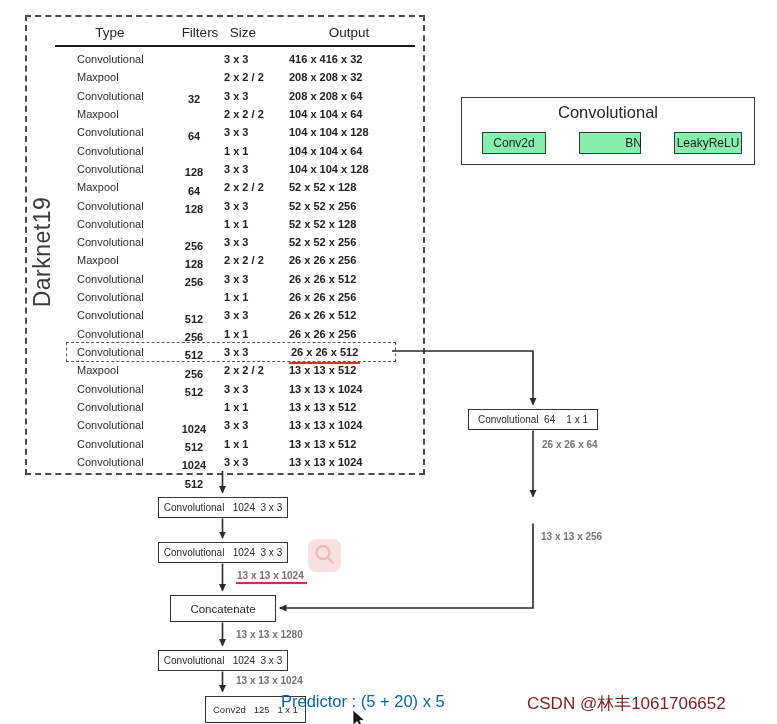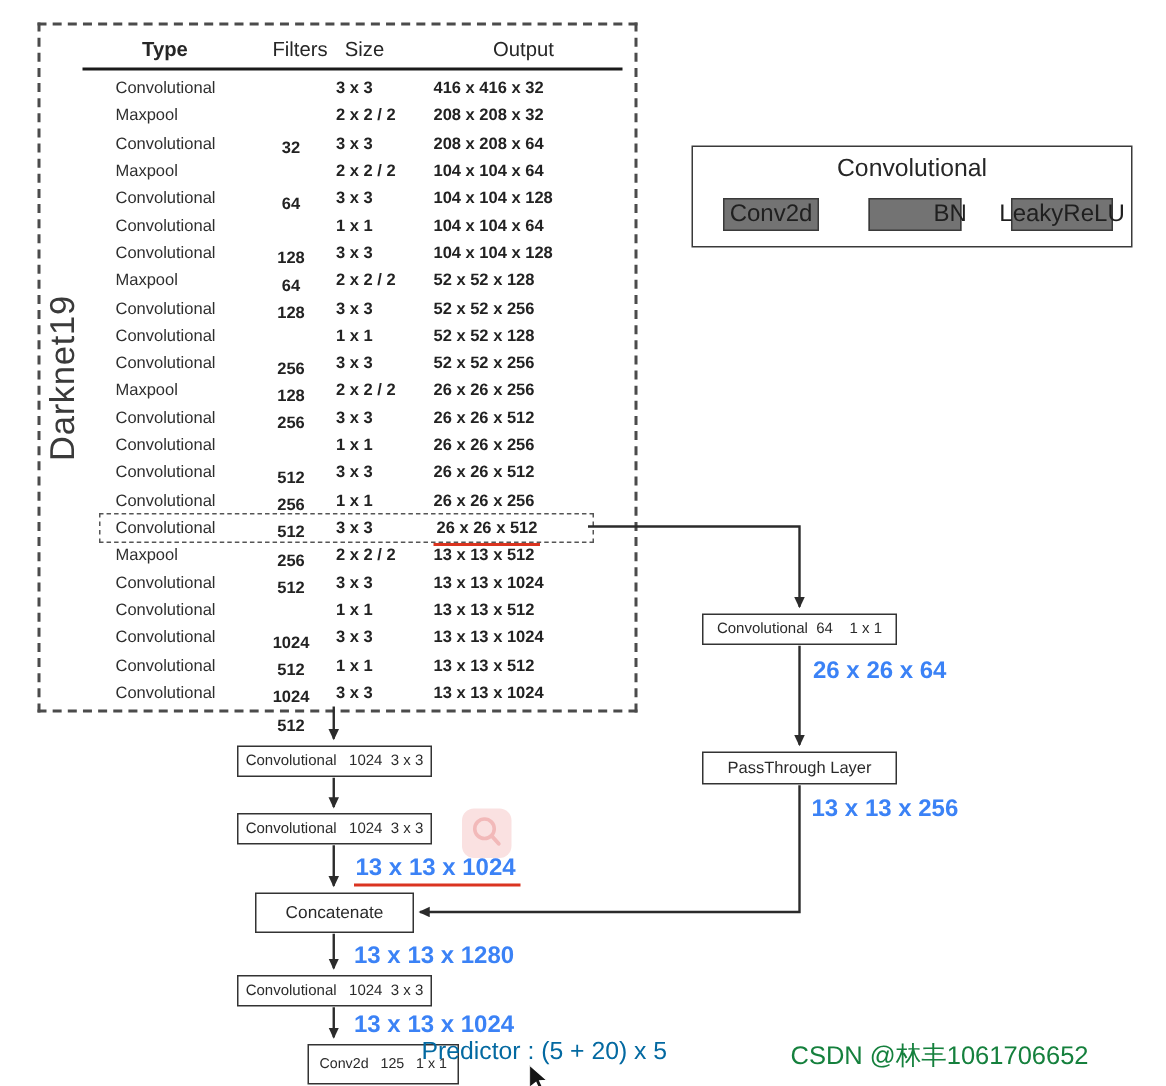--- a/index.html
+++ b/index.html
@@ -12,7 +12,7 @@
   .darknet-label{position:absolute;left:42px;top:252px;transform:translate(-50%,-50%) rotate(-90deg);
                  font-size:23px;color:#3a3a3a;white-space:nowrap;letter-spacing:.5px;}
   .thead{position:absolute;top:6px;height:20px;line-height:20px;font-size:13.5px;color:#262626;text-align:center;}
-  .h-type{left:28px;width:110px;font-weight:bold;}
+  .h-type{left:28px;width:110px;}
   .h-filters{left:118px;width:110px;}
   .h-size{left:171px;width:90px;}
   .h-output{left:257px;width:130px;}

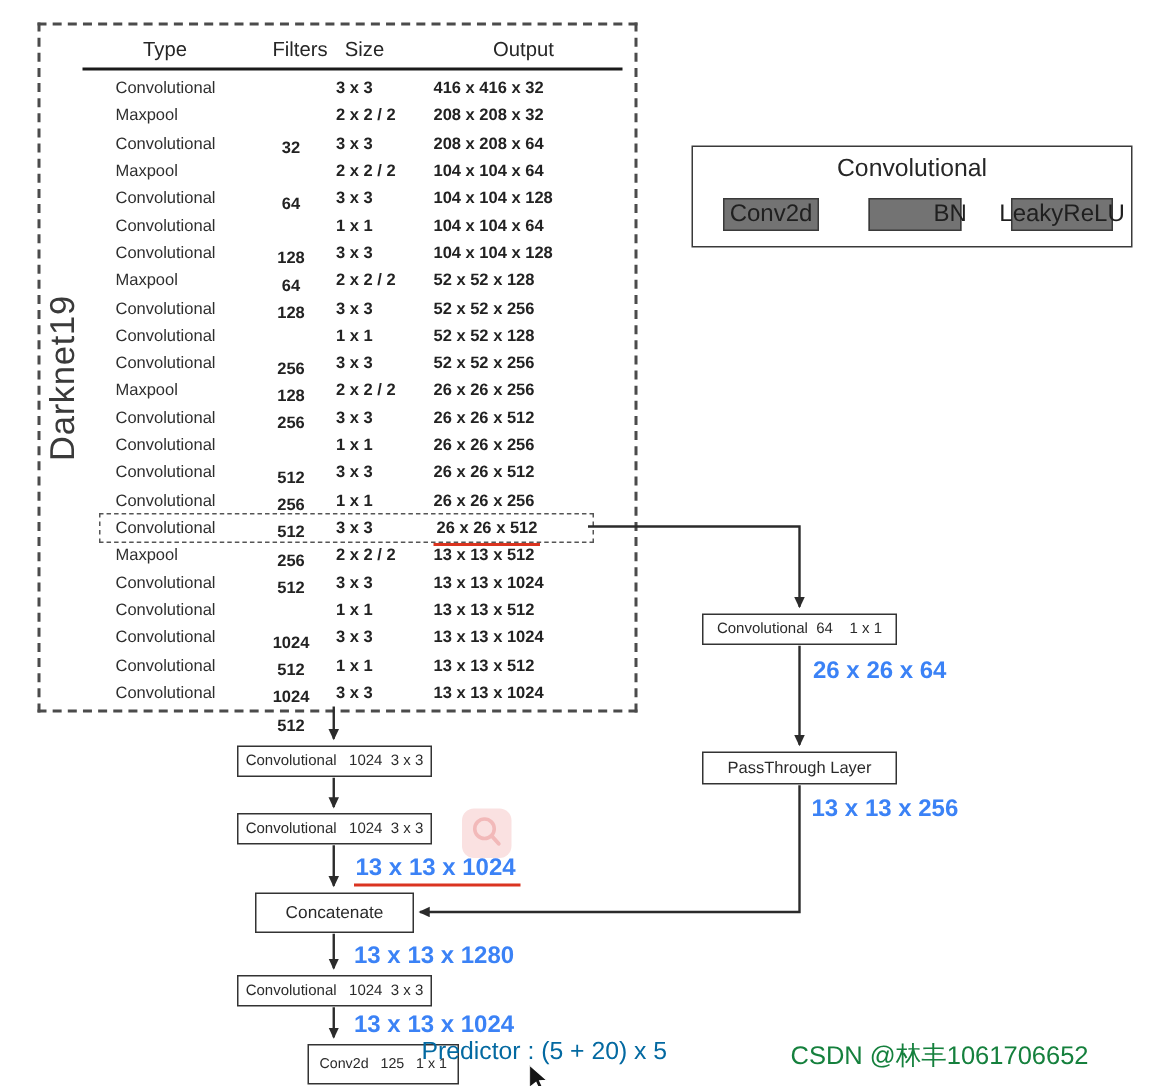--- a/index.html
+++ b/index.html
@@ -34,7 +34,7 @@
           border:1.5px solid #3a3a3a;box-sizing:border-box;background:#fff;}
   .legend-title{position:absolute;left:0;top:5px;width:100%;text-align:center;font-size:16.5px;color:#262626;}
   .step-box{position:absolute;top:34px;height:22px;border:1.5px solid #3a3a3a;box-sizing:border-box;
-            display:flex;align-items:center;justify-content:center;font-size:16px;background:#737373;}
+            display:flex;align-items:center;justify-content:center;font-size:12px;background:#86efac;}
   .sb-conv2d{left:20px;width:64px;}
   .sb-bn{left:117px;width:62px;padding-left:47px;}
   .sb-lrelu{left:212px;width:68px;}

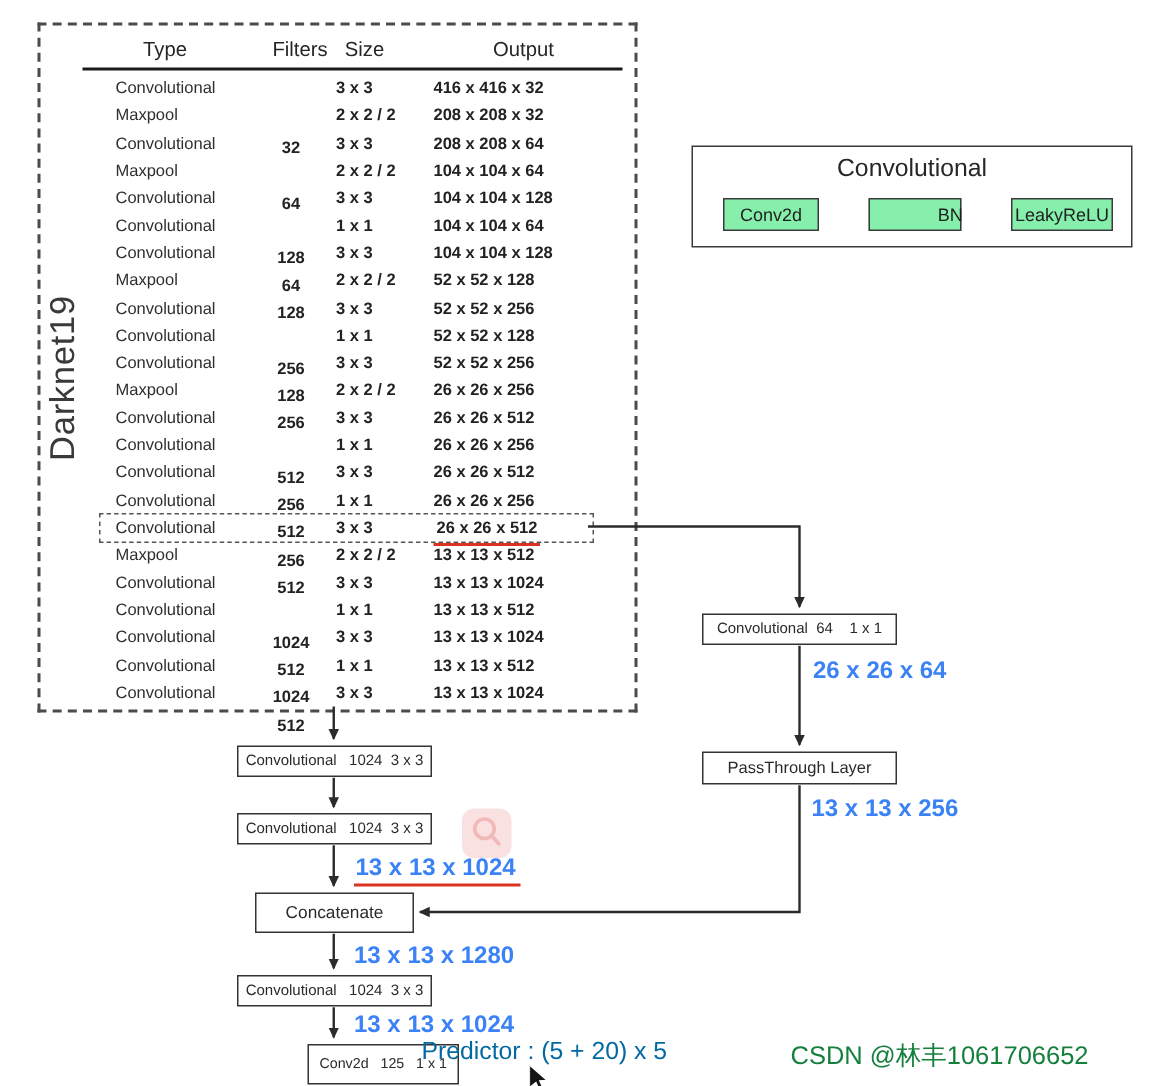--- a/index.html
+++ b/index.html
@@ -50,7 +50,7 @@
   .b-conv64{left:468px;top:409px;width:130px;height:21px;}
   .b-pass{left:468px;top:501px;width:130px;height:22px;font-size:11px;}
 
-  .dim{position:absolute;font-size:16px;font-weight:bold;color:#3b82f6;white-space:nowrap;}
+  .dim{position:absolute;font-size:10px;font-weight:bold;color:#737373;white-space:nowrap;}
   .d-2664{left:542px;top:439px;}
   .d-13256{left:541px;top:531px;}
   .d-131024a{left:236px;top:570px;border-bottom:2.5px solid #da3420;padding:0 3px 1px 1px;}

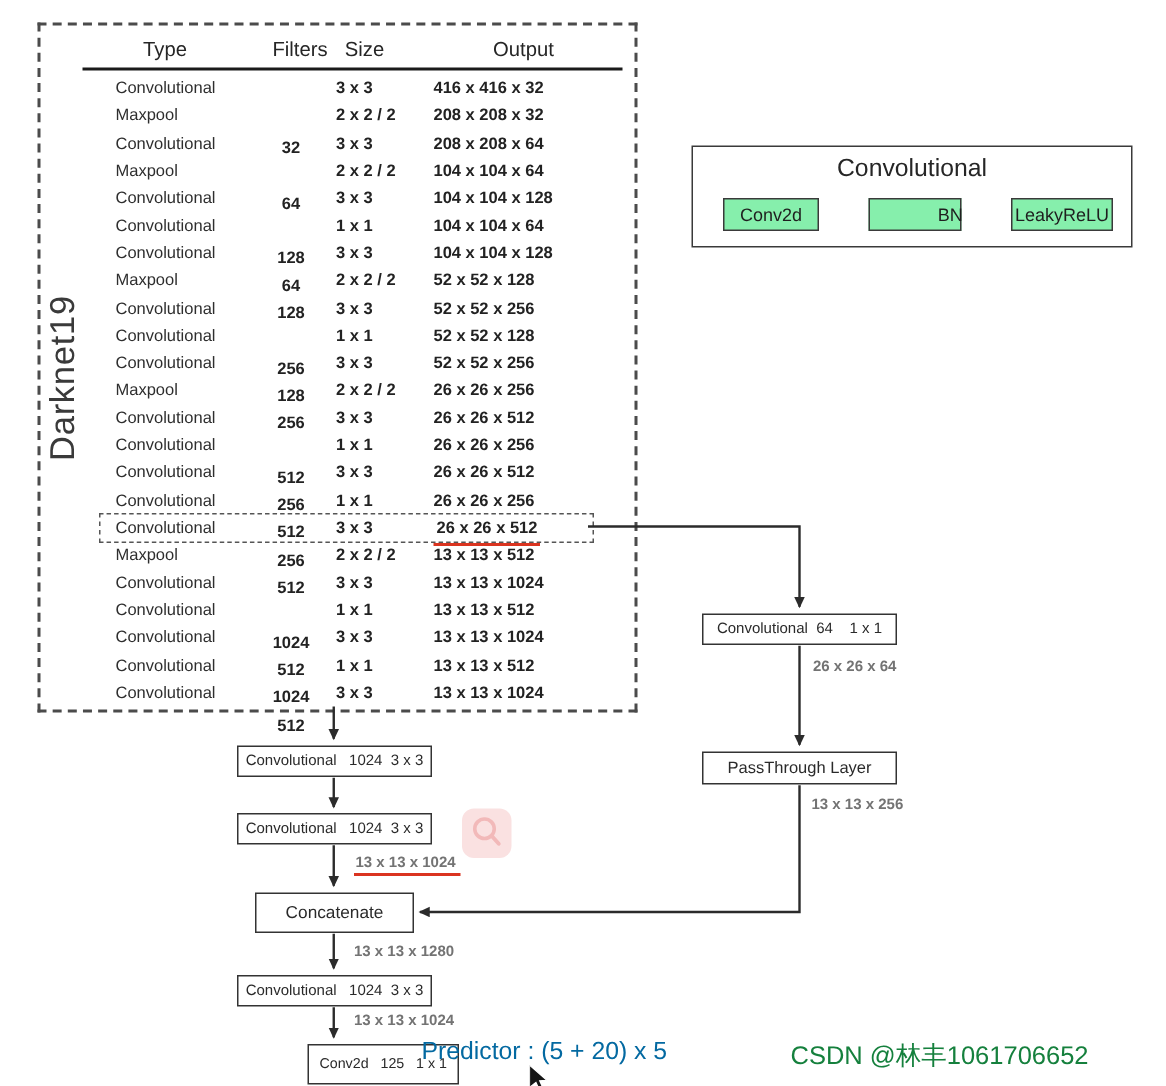--- a/index.html
+++ b/index.html
@@ -273,7 +273,6 @@
   <div class="fbox b-conv-c">Convolutional   1024  3 x 3</div>
   <div class="fbox b-conv2d">Conv2d   125   1 x 1</div>
   <div class="fbox b-conv64">Convolutional  64    1 x 1</div>
-  <div class="fbox b-pass">PassThrough Layer</div>
 
   <div class="dim d-2664">26 x 26 x 64</div>
   <div class="dim d-13256">13 x 13 x 256</div>

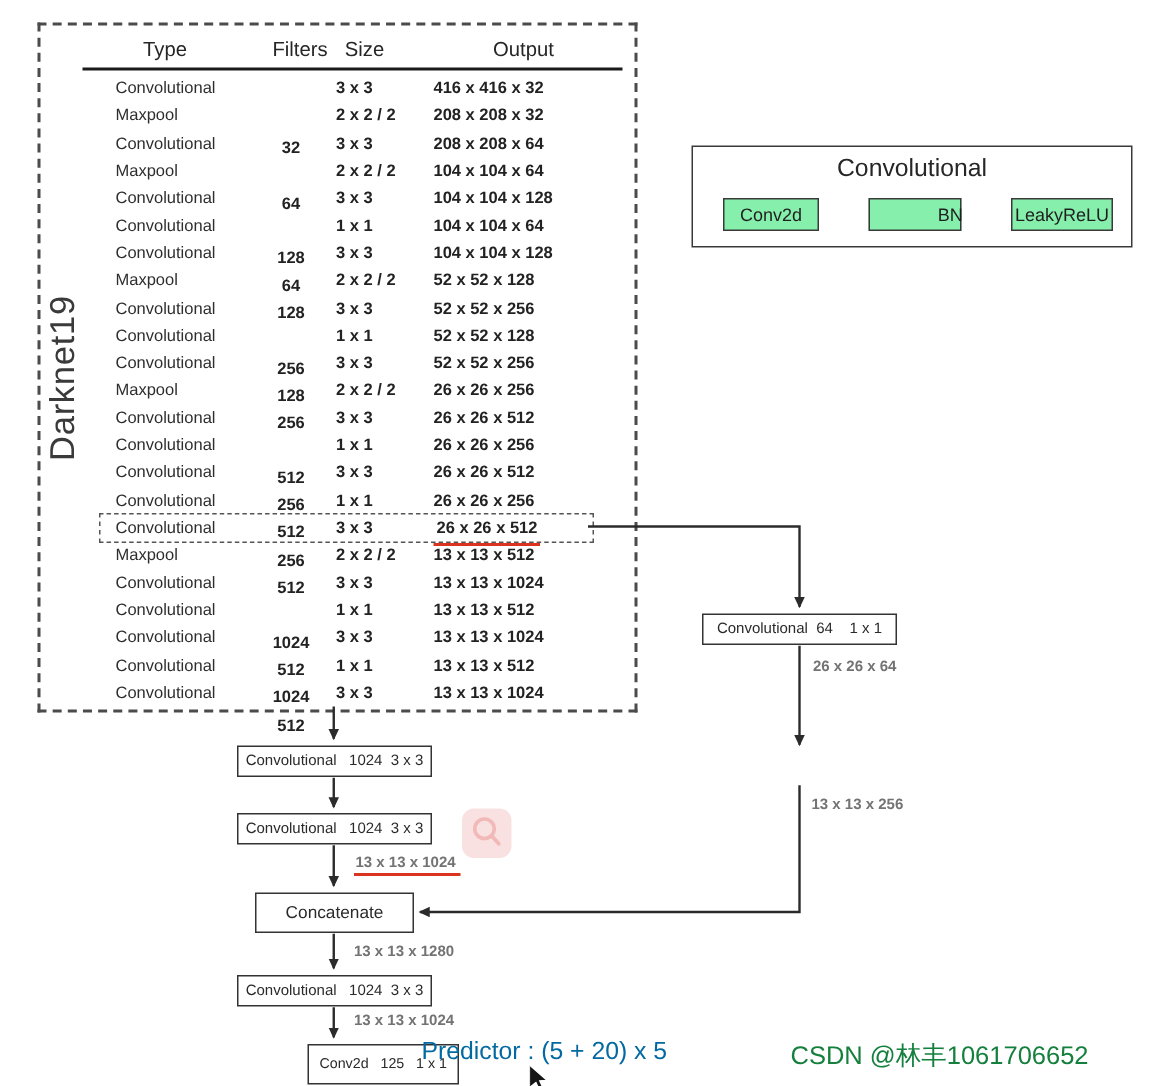--- a/index.html
+++ b/index.html
@@ -59,7 +59,7 @@
   .predictor{position:absolute;left:281px;top:692px;font-size:16.5px;color:#0369a1;white-space:nowrap;}
 
   
-  .csdn{position:absolute;left:527px;top:692px;font-size:17px;color:#15803d;white-space:nowrap;}
+  .csdn{position:absolute;left:527px;top:692px;font-size:17px;color:#7f1d1d;white-space:nowrap;}
   .magnifier{position:absolute;left:308px;top:539px;width:33px;height:33px;border-radius:8px;background:#fae1e1;}
   .cursor{position:absolute;left:353px;top:710px;}
   svg.overlay{position:absolute;left:0;top:0;pointer-events:none;}

